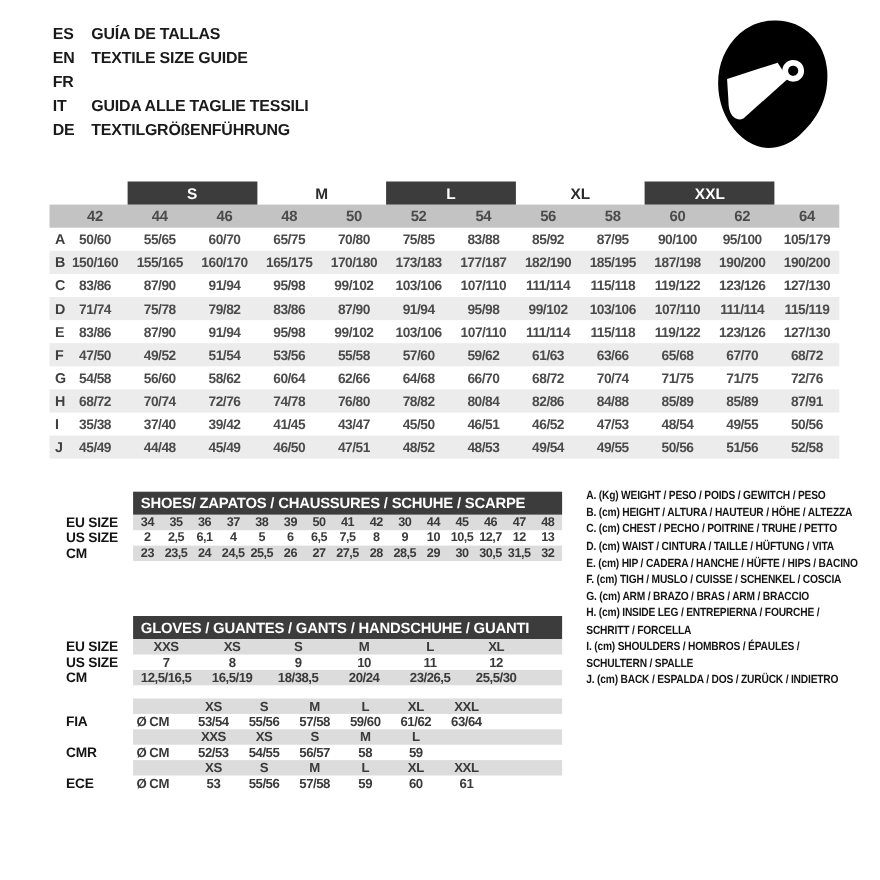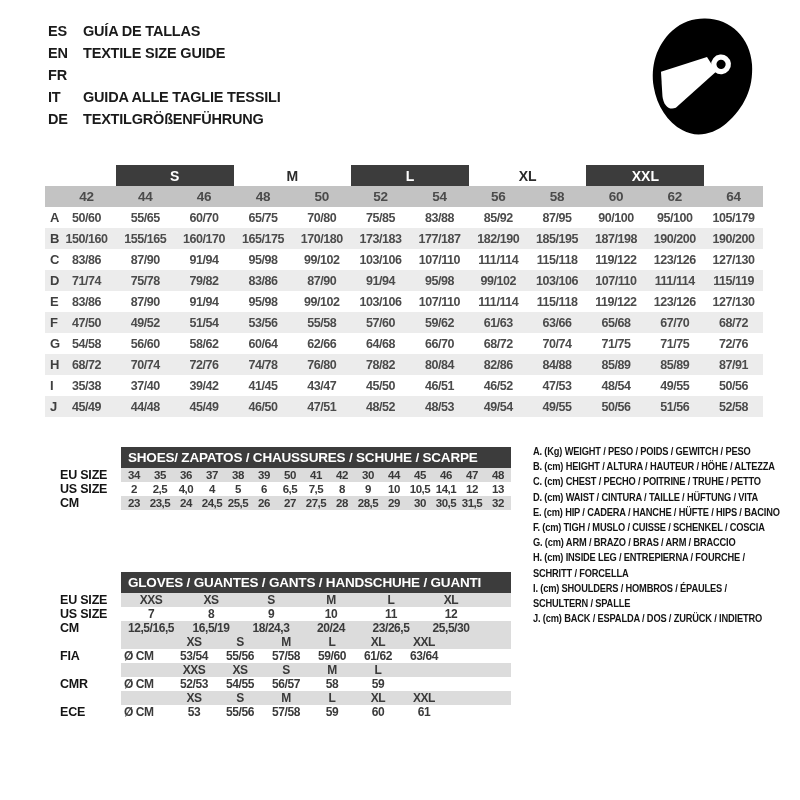--- a/index.html
+++ b/index.html
@@ -293,7 +293,7 @@
           <div class="s-band">
             <div class="s-cell">2</div>
             <div class="s-cell">2,5</div>
-            <div class="s-cell">4,0</div>
+            <div class="s-cell">6,1</div>
             <div class="s-cell">4</div>
             <div class="s-cell">5</div>
             <div class="s-cell">6</div>

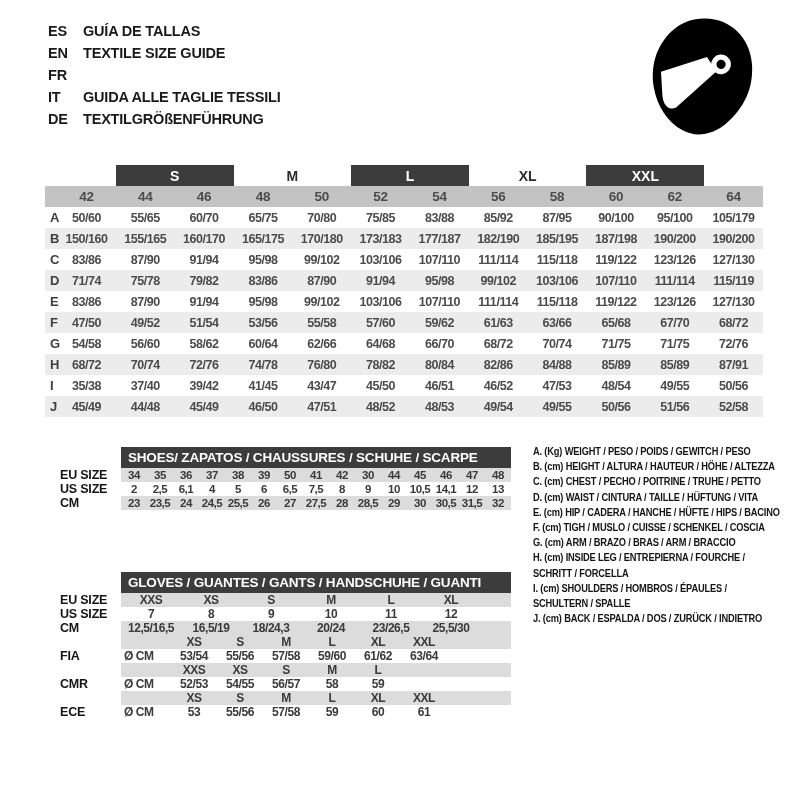--- a/index.html
+++ b/index.html
@@ -303,7 +303,7 @@
             <div class="s-cell">9</div>
             <div class="s-cell">10</div>
             <div class="s-cell">10,5</div>
-            <div class="s-cell">14,1</div>
+            <div class="s-cell">12,7</div>
             <div class="s-cell">12</div>
             <div class="s-cell">13</div>
           </div>

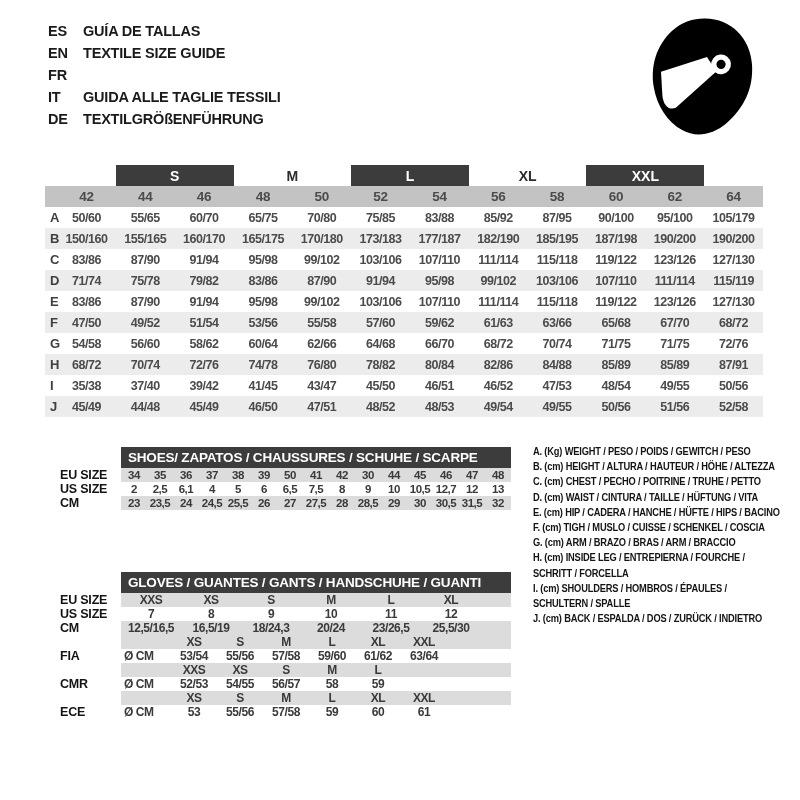--- a/index.html
+++ b/index.html
@@ -34,7 +34,7 @@
   
   .sec{position:absolute;left:45px;width:466px;}
   .sec-shoes{top:447px;}
-  .sec-gloves{top:572px;}
+  .sec-gloves{top:560px;}
   .sec-helmet{top:635px;}
   .sec-title{margin-left:76px;height:21px;background:#3c3c3c;color:#fff;font-weight:bold;font-size:13.5px;line-height:21px;padding-left:7px;letter-spacing:-0.2px;box-sizing:border-box;white-space:nowrap;}
   .s-row{display:flex;height:14px;}

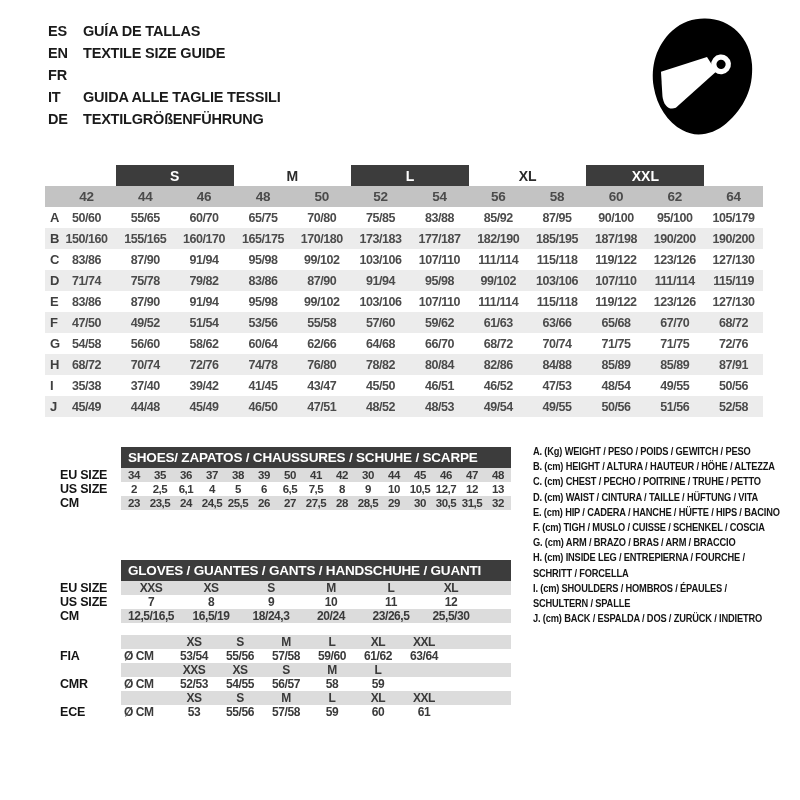--- a/index.html
+++ b/index.html
@@ -361,7 +361,7 @@
           <div class="s-band gray">
             <div class="s-cell">12,5/16,5</div>
             <div class="s-cell">16,5/19</div>
-            <div class="s-cell">18/24,3</div>
+            <div class="s-cell">18/38,5</div>
             <div class="s-cell">20/24</div>
             <div class="s-cell">23/26,5</div>
             <div class="s-cell">25,5/30</div>

